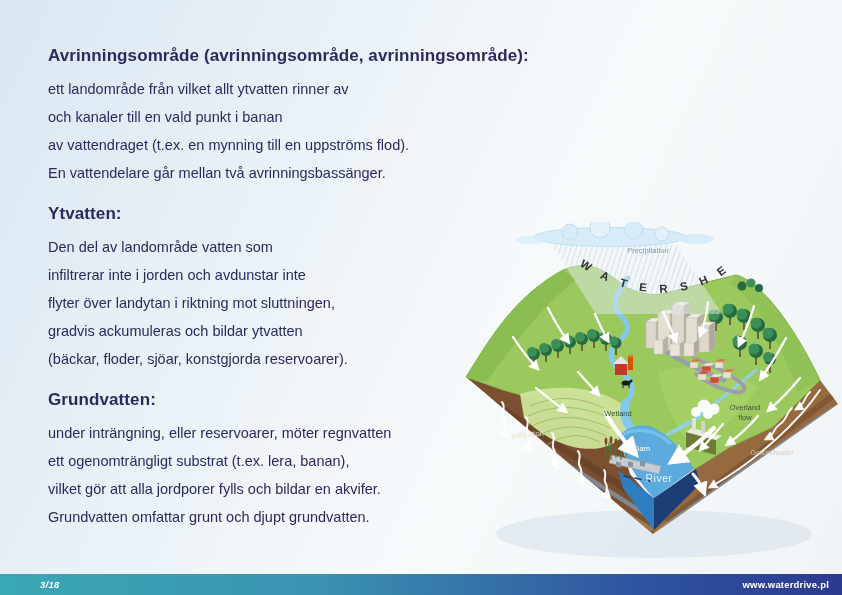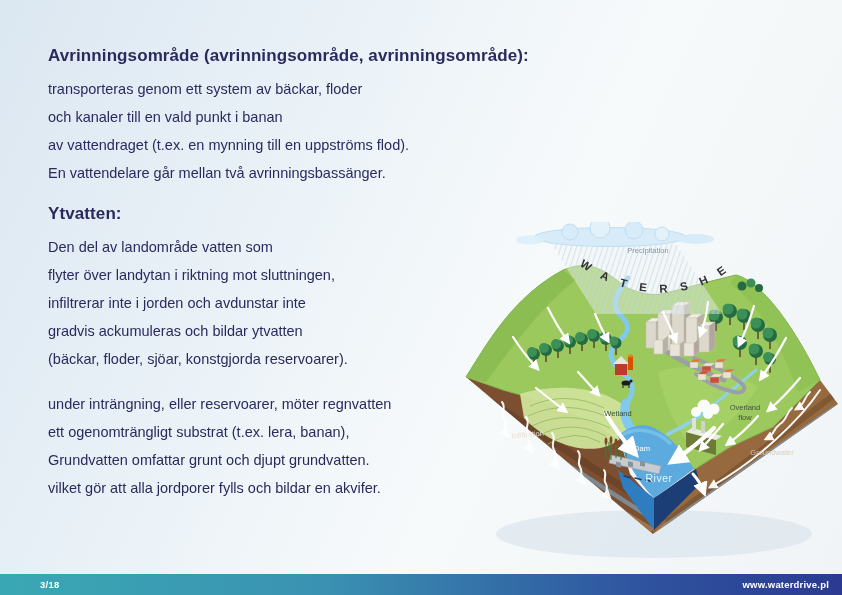--- a/index.html
+++ b/index.html
@@ -38,6 +38,7 @@
   <div class="text-col">
     <div class="sec">
       <div class="sec-heading">Avrinningsområde (avrinningsområde, avrinningsområde):</div>
+      <p>ett landområde från vilket allt ytvatten rinner av</p>
       <p>transporteras genom ett system av bäckar, floder</p>
       <p>och kanaler till en vald punkt i banan</p>
       <p>av vattendraget (t.ex. en mynning till en uppströms flod).</p>

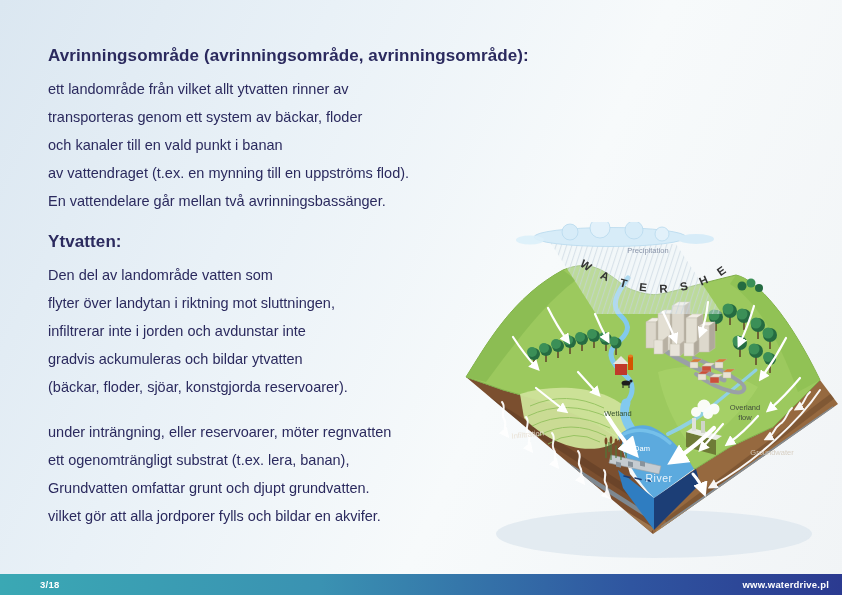--- a/index.html
+++ b/index.html
@@ -39,7 +39,6 @@
     <div class="sec">
       <div class="sec-heading">Avrinningsområde (avrinningsområde, avrinningsområde):</div>
       <p>ett landområde från vilket allt ytvatten rinner av</p>
-      <p>transporteras genom ett system av bäckar, floder</p>
       <p>och kanaler till en vald punkt i banan</p>
       <p>av vattendraget (t.ex. en mynning till en uppströms flod).</p>
       <p>En vattendelare går mellan två avrinningsbassänger.</p>

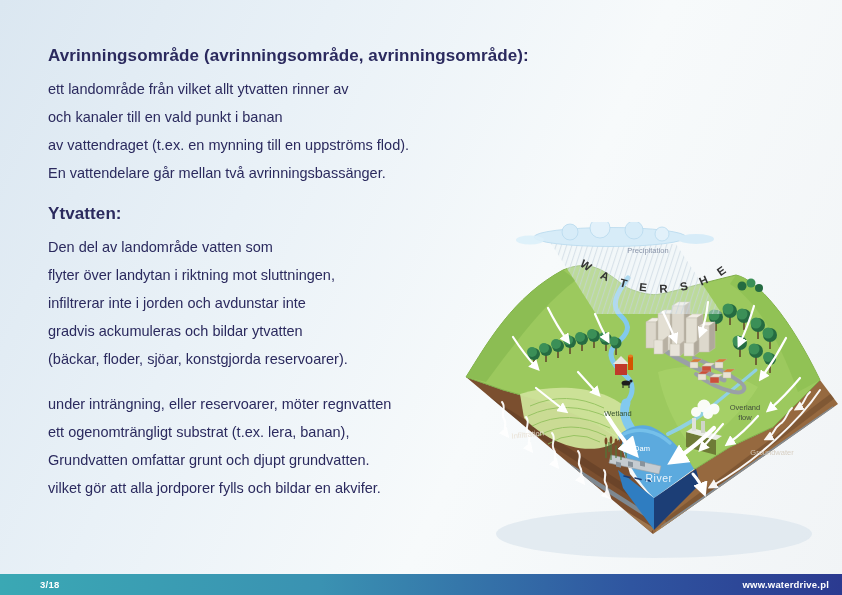--- a/index.html
+++ b/index.html
@@ -46,8 +46,8 @@
     <div class="sec">
       <div class="sec-heading">Ytvatten:</div>
       <p>Den del av landområde vatten som</p>
+      <p>infiltrerar inte i jorden och avdunstar inte</p>
       <p>flyter över landytan i riktning mot sluttningen,</p>
-      <p>infiltrerar inte i jorden och avdunstar inte</p>
       <p>gradvis ackumuleras och bildar ytvatten</p>
       <p>(bäckar, floder, sjöar, konstgjorda reservoarer).</p>
     </div>

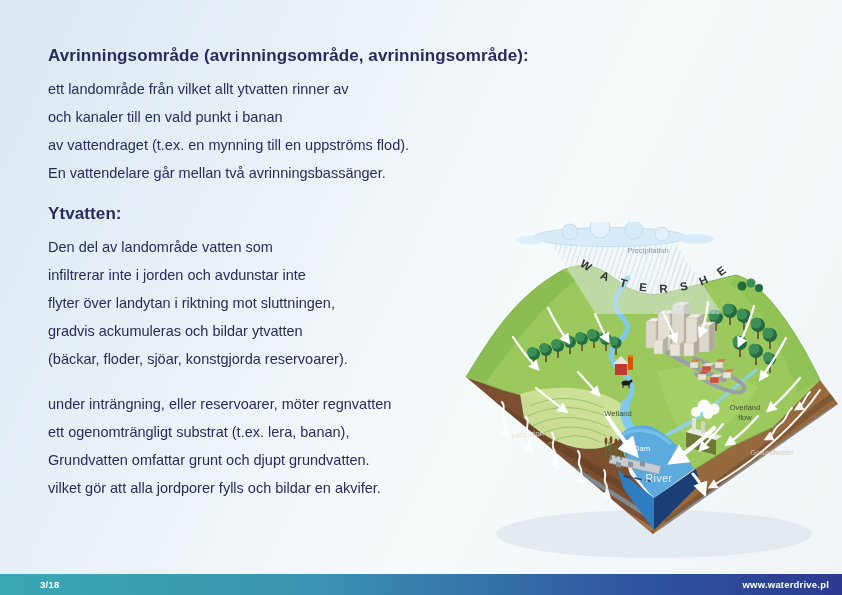--- a/index.html
+++ b/index.html
@@ -52,6 +52,7 @@
       <p>(bäckar, floder, sjöar, konstgjorda reservoarer).</p>
     </div>
     <div class="sec">
+      <div class="sec-heading">Grundvatten:</div>
       <p>under inträngning, eller reservoarer, möter regnvatten</p>
       <p>ett ogenomträngligt substrat (t.ex. lera, banan),</p>
       <p>Grundvatten omfattar grunt och djupt grundvatten.</p>

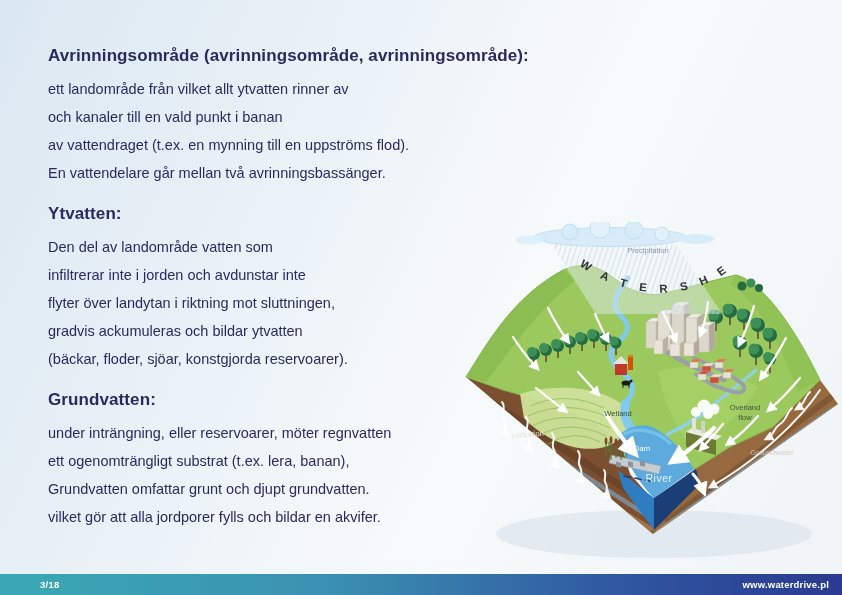--- a/index.html
+++ b/index.html
@@ -55,8 +55,8 @@
       <div class="sec-heading">Grundvatten:</div>
       <p>under inträngning, eller reservoarer, möter regnvatten</p>
       <p>ett ogenomträngligt substrat (t.ex. lera, banan),</p>
+      <p>vilket gör att alla jordporer fylls och bildar en akvifer.</p>
       <p>Grundvatten omfattar grunt och djupt grundvatten.</p>
-      <p>vilket gör att alla jordporer fylls och bildar en akvifer.</p>
     </div>
   </div>
 

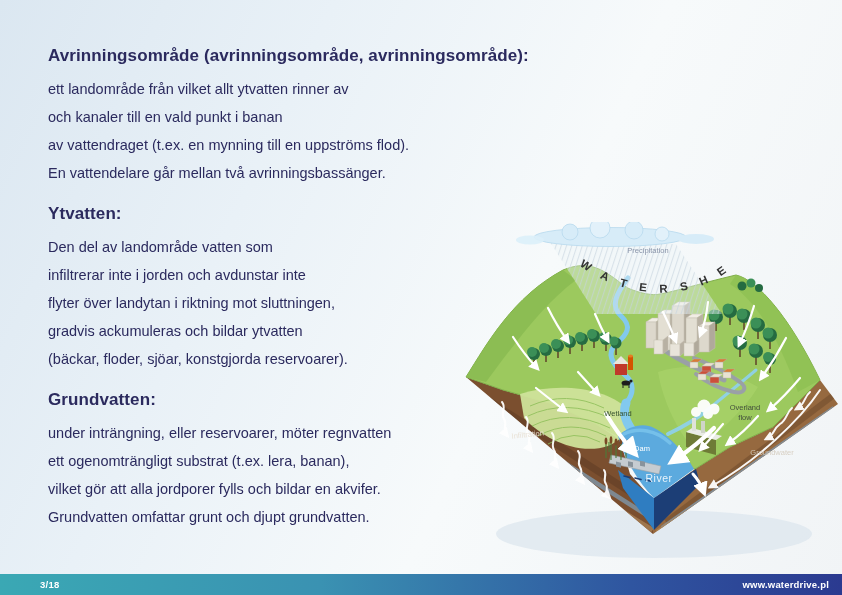--- a/index.html
+++ b/index.html
@@ -23,7 +23,7 @@
     color:#ffffff; font-size:9.5px;
     padding:0 13px 0 40px;
   }
-  .footer .pageno { font-weight:bold; letter-spacing:.3px; }
+  .footer .pageno { font-weight:bold; letter-spacing:.3px;font-style:italic; }
   .footer .site { font-weight:bold; letter-spacing:.2px; }
   .illus { position:absolute; left:458px; top:222px; width:384px; height:348px; }
   svg text { font-family:"Liberation Sans","DejaVu Sans",sans-serif; }

